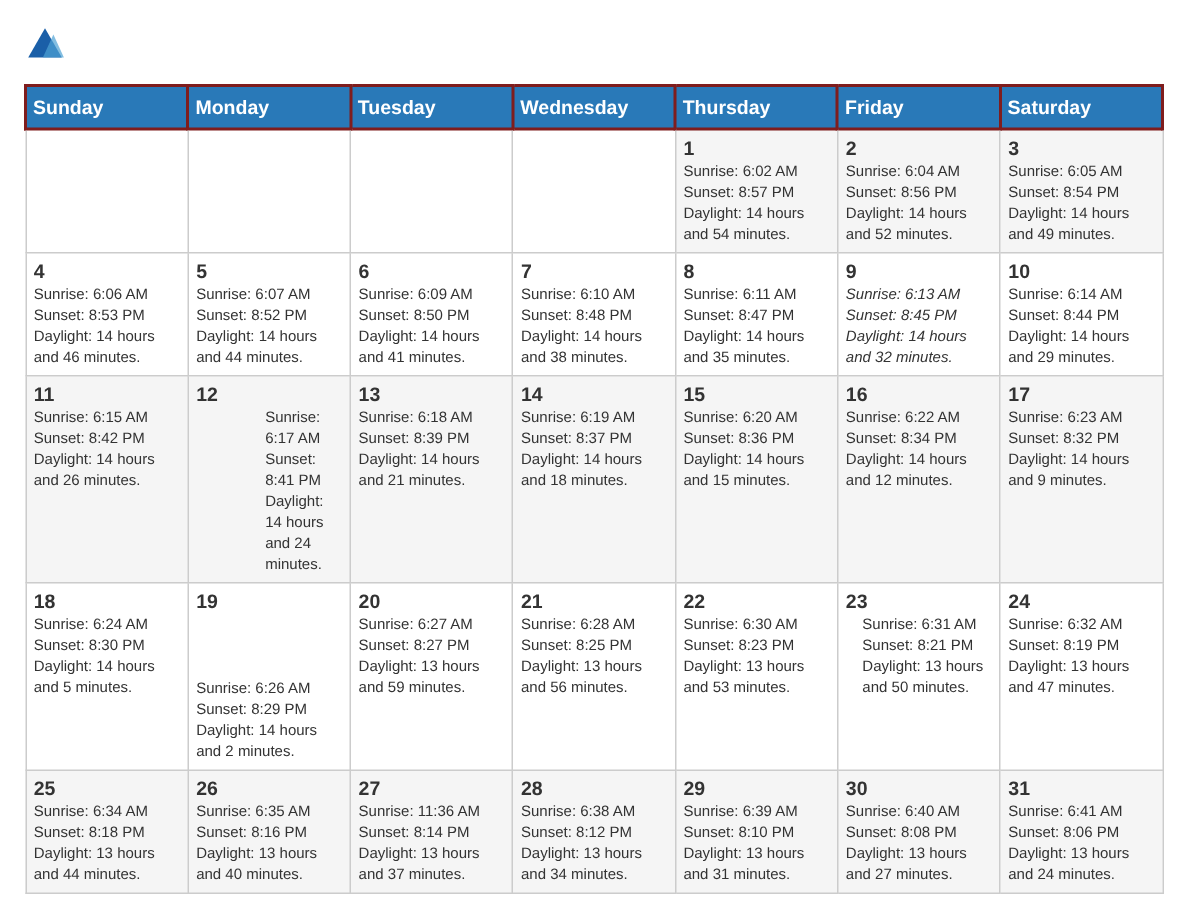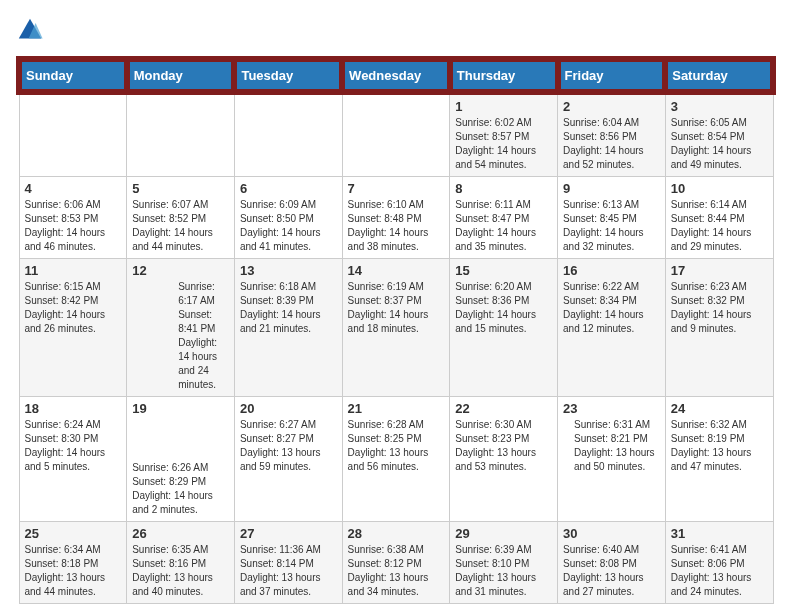--- a/index.html
+++ b/index.html
@@ -64,7 +64,7 @@
       font-weight: bold;
       padding: 6px 4px;
       text-align: left;
-      border: 6px solid #7f1d1d;
+      border: 2px solid #7f1d1d;
     }
     tbody tr td {
       border: 1px solid #ccc;

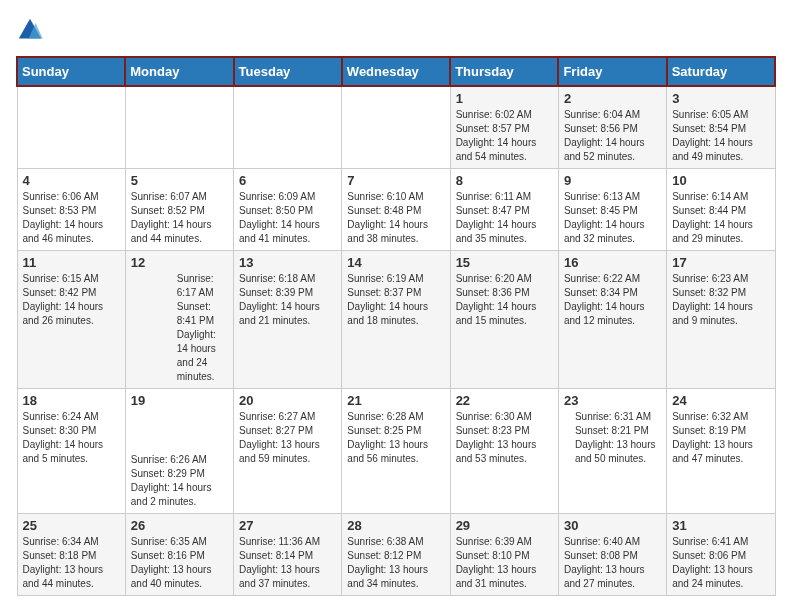--- a/index.html
+++ b/index.html
@@ -191,7 +191,7 @@
         </td>
         <td>
           <span class="day-num">9</span>
-          <div class="day-detail" style="white-space: pre-line;">Sunrise: 6:13 AM
+          <div class="day-detail" style="white-space: pre-line; font-style: italic;">Sunrise: 6:13 AM
 Sunset: 8:45 PM
 Daylight: 14 hours
 and 32 minutes.</div>

